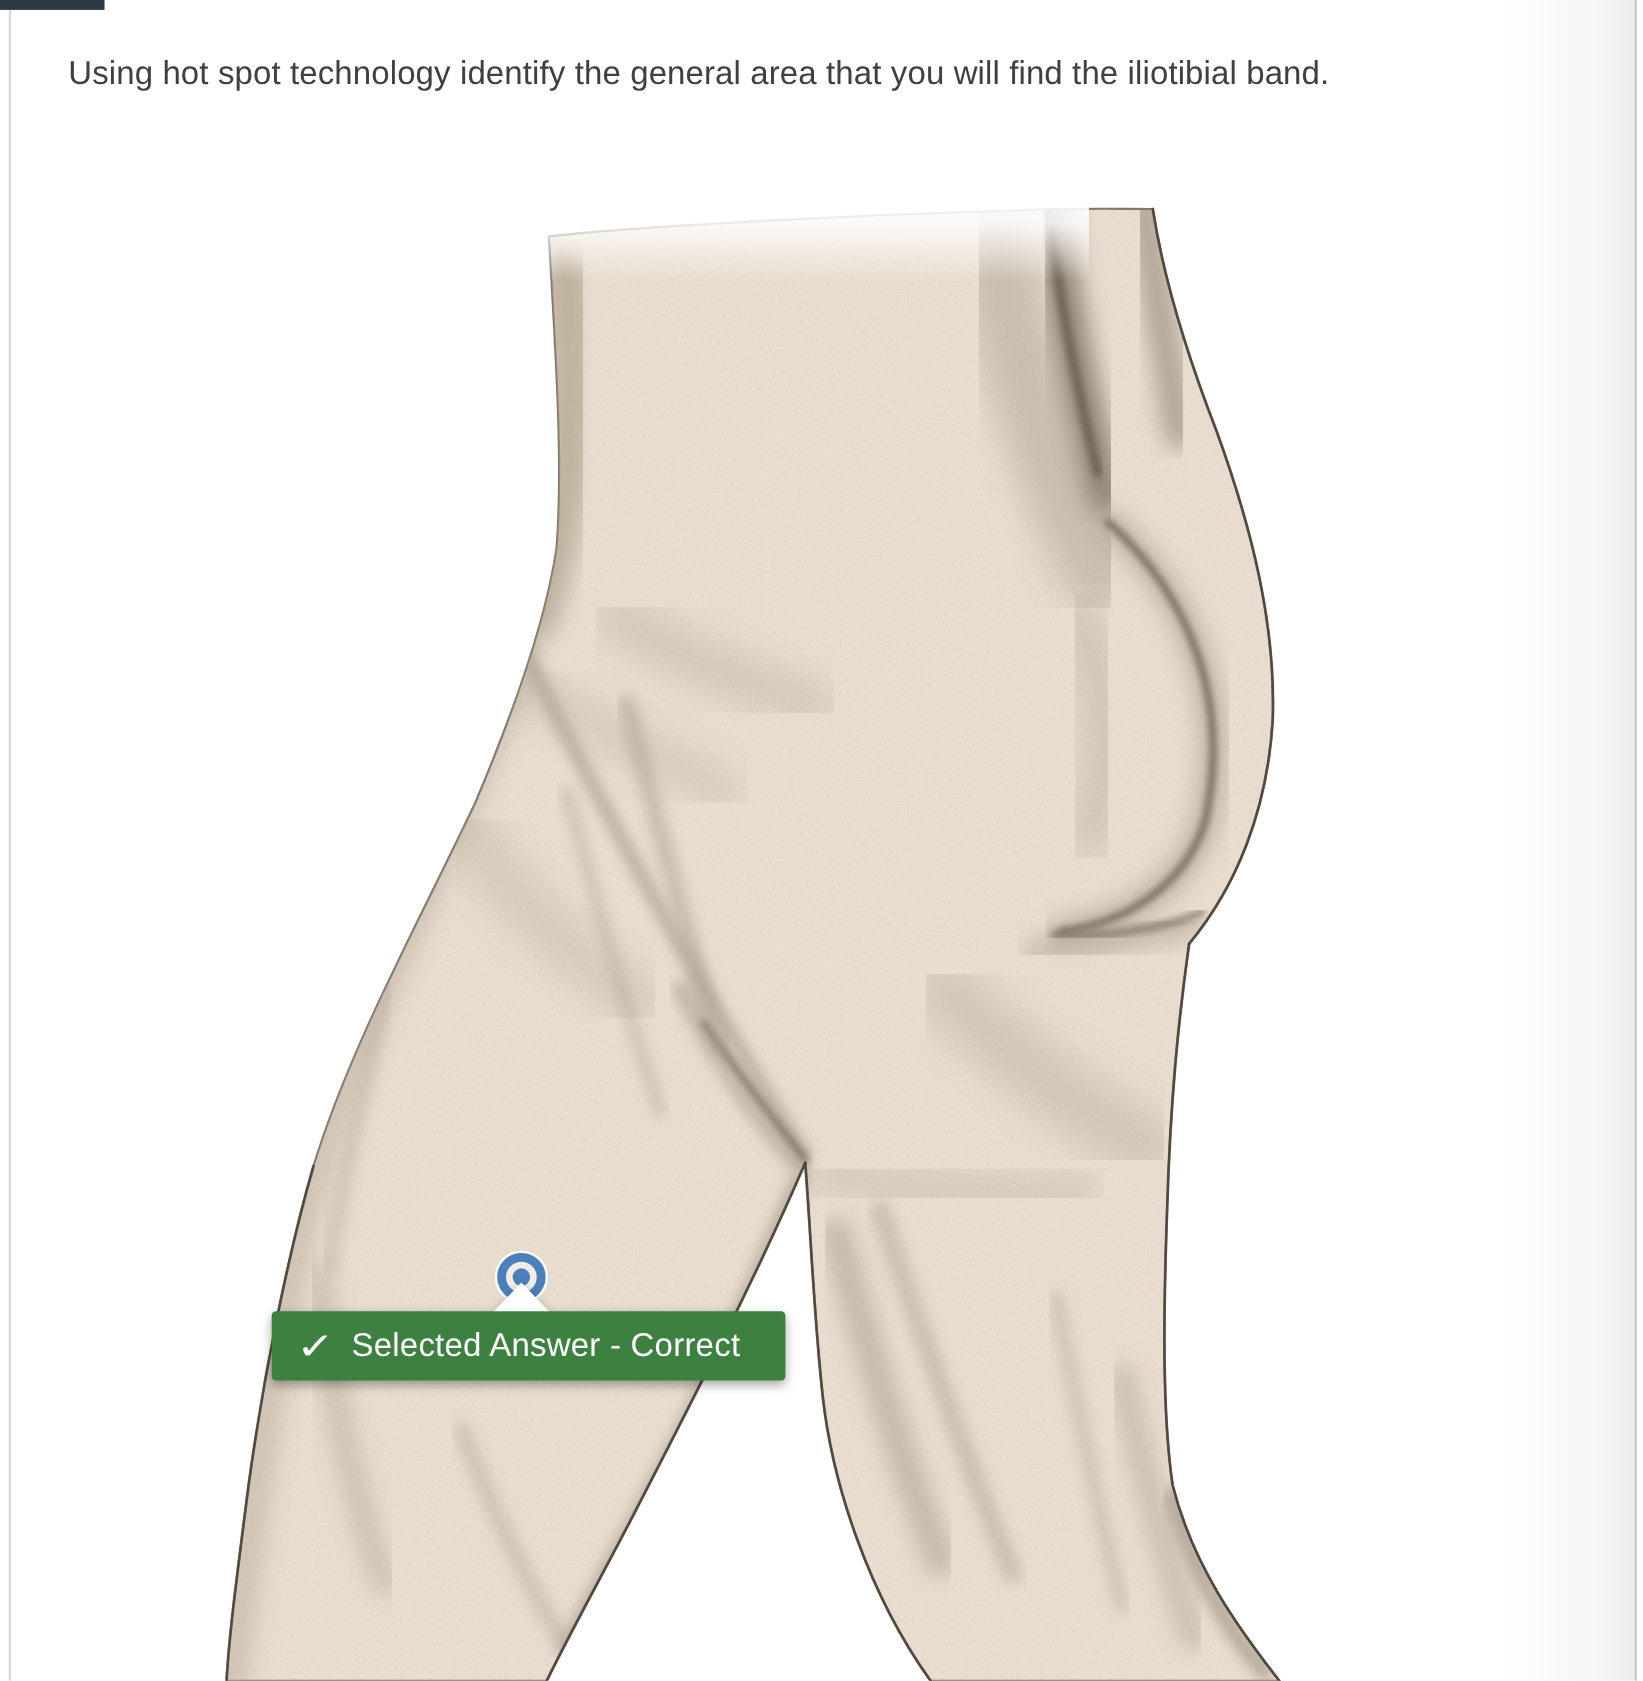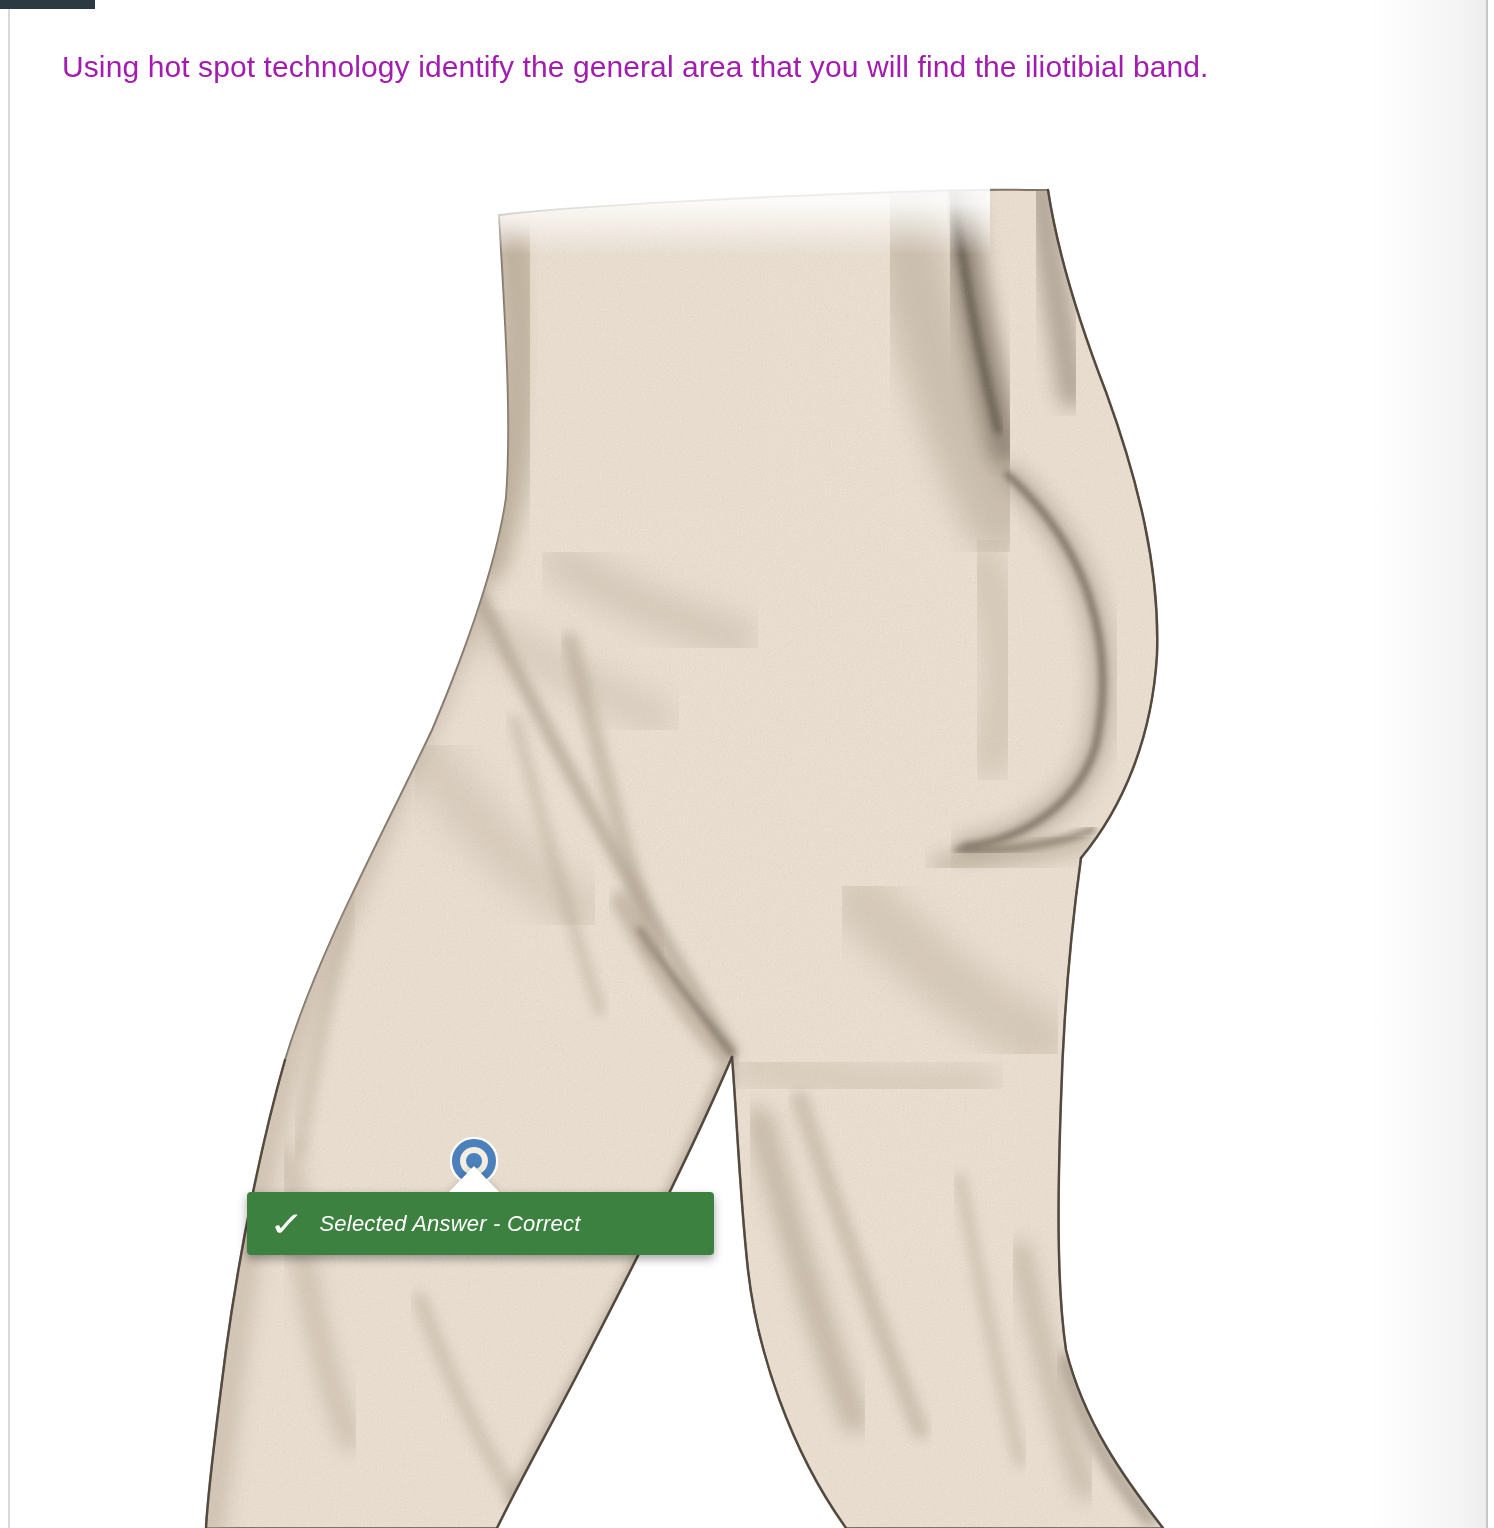--- a/index.html
+++ b/index.html
@@ -17,7 +17,7 @@
 
   .question-text{
     position:absolute;left:62px;top:48px;width:1390px;
-    font-size:30px;line-height:1.25;color:#a21caf;z-index:9;
+    font-size:30px;line-height:1.25;color:#404040;z-index:9;
     letter-spacing:0.1px;
   }
 

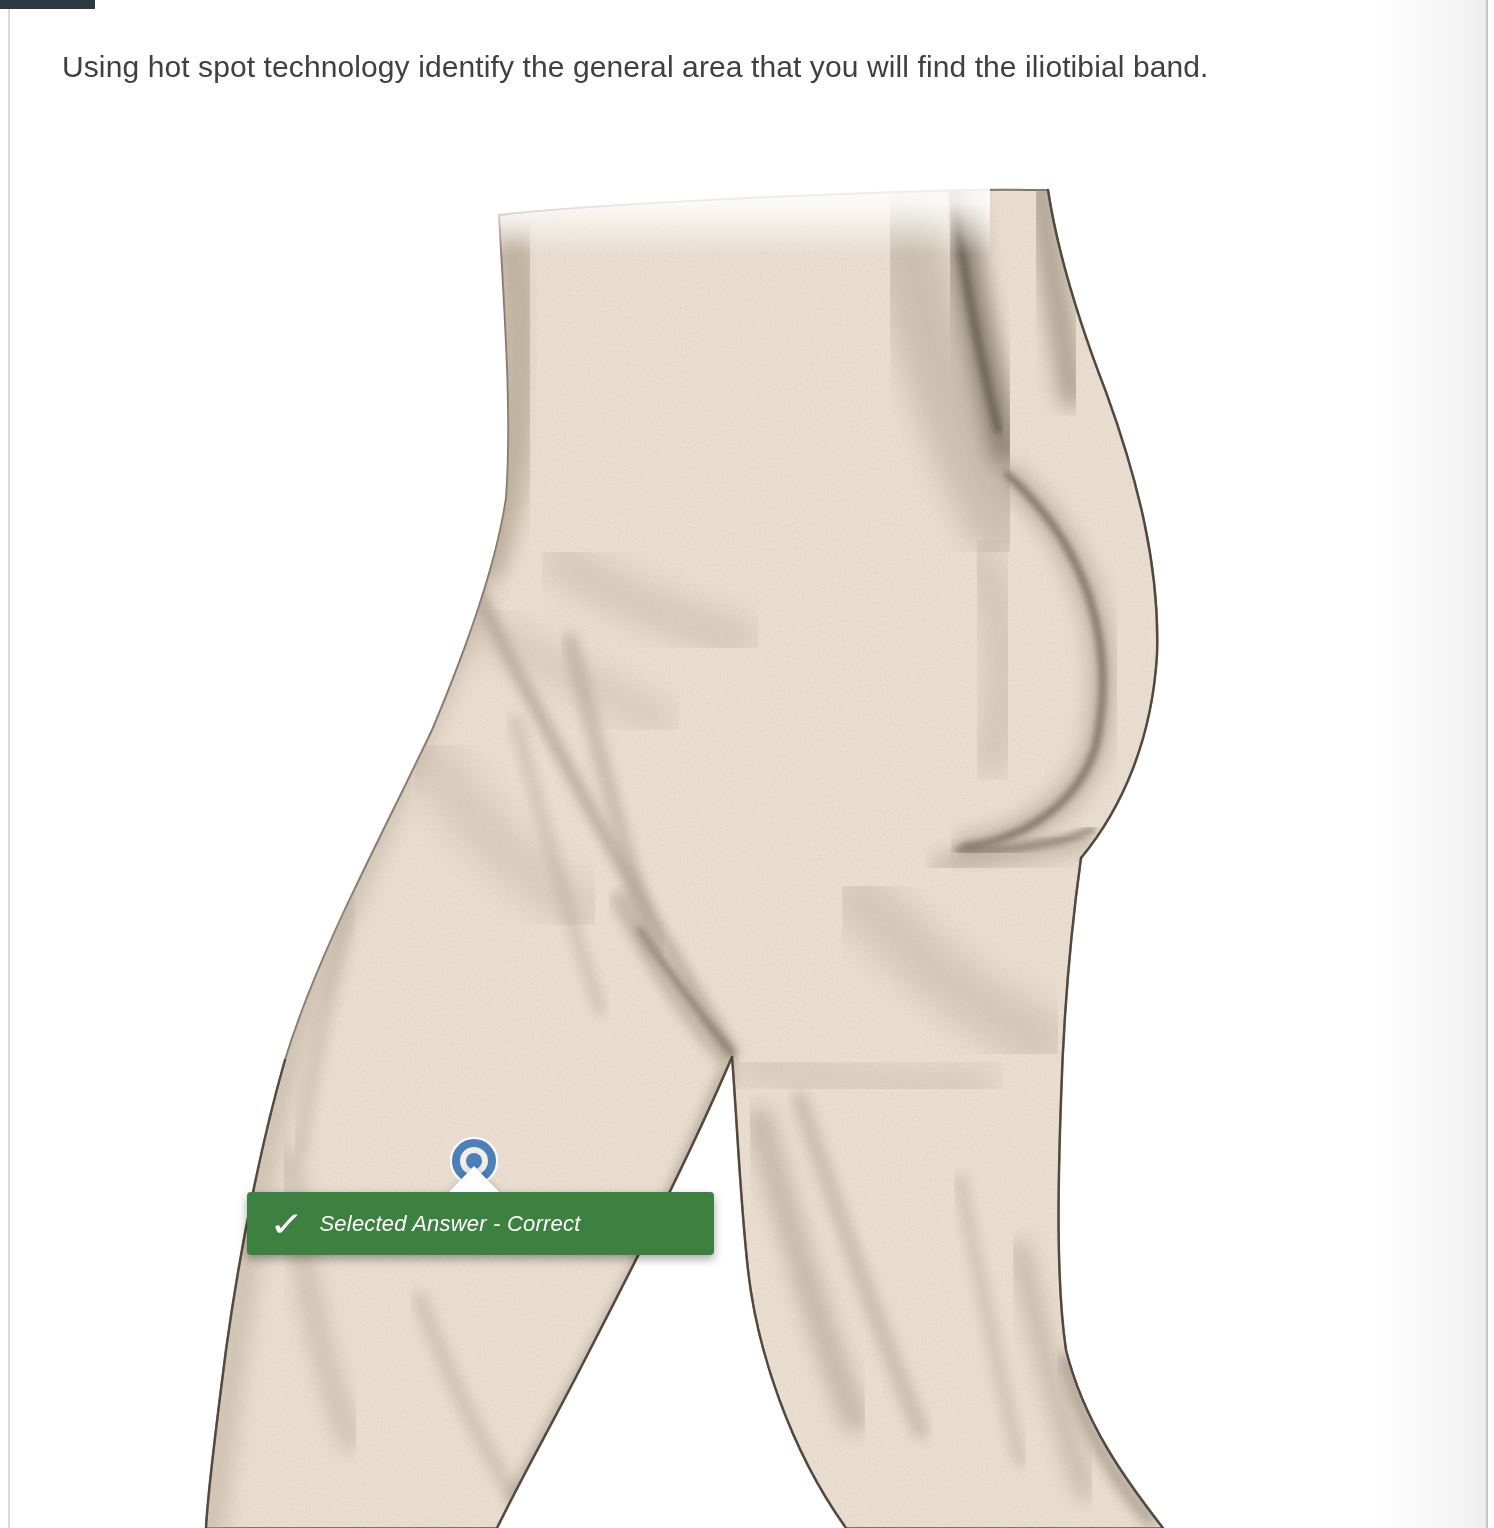--- a/index.html
+++ b/index.html
@@ -40,7 +40,7 @@
     display:flex;align-items:center;box-sizing:border-box;padding-left:22px;
   }
   .tooltip-check{font-size:34px;font-weight:400;line-height:1;transform:scaleX(1.25);transform-origin:left center;margin-right:8px;}
-  .tooltip-label{font-size:22px;letter-spacing:0.2px;white-space:nowrap;padding-left:14px;font-style:italic;}
+  .tooltip-label{font-size:30px;letter-spacing:0.2px;white-space:nowrap;padding-left:14px;}
 </style>
 </head>
 <body>

